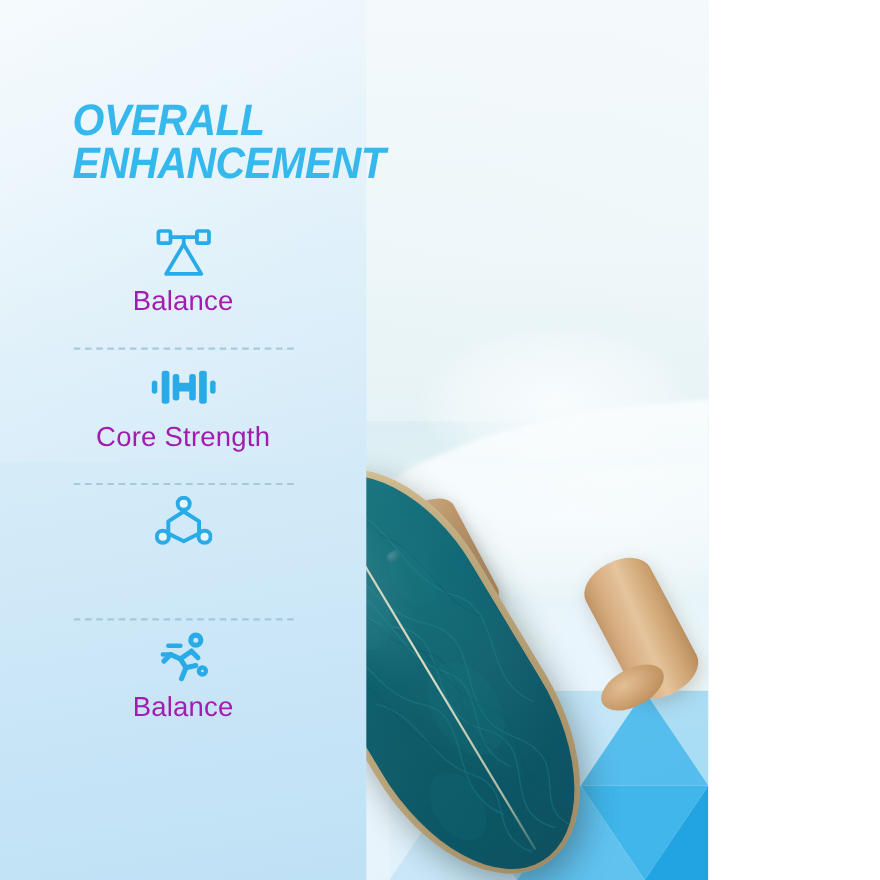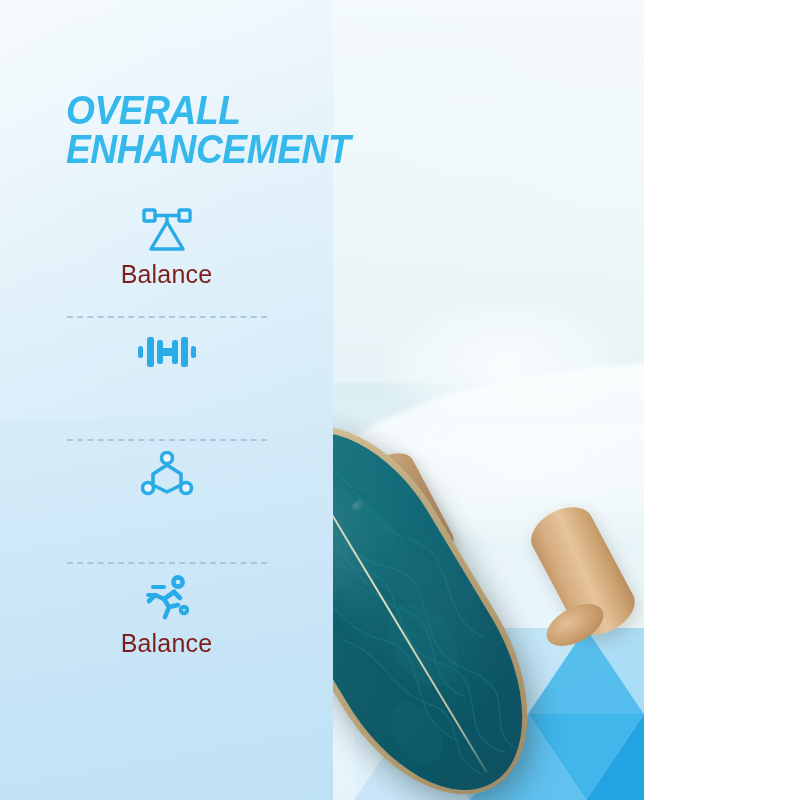--- a/index.html
+++ b/index.html
@@ -183,7 +183,7 @@
   }
   .feature-label {
     margin-top: 6px;
-    color: #7f1d1d;
+    color: #a21caf;
     font-size: 25px;
     font-weight: 400;
     letter-spacing: .2px;

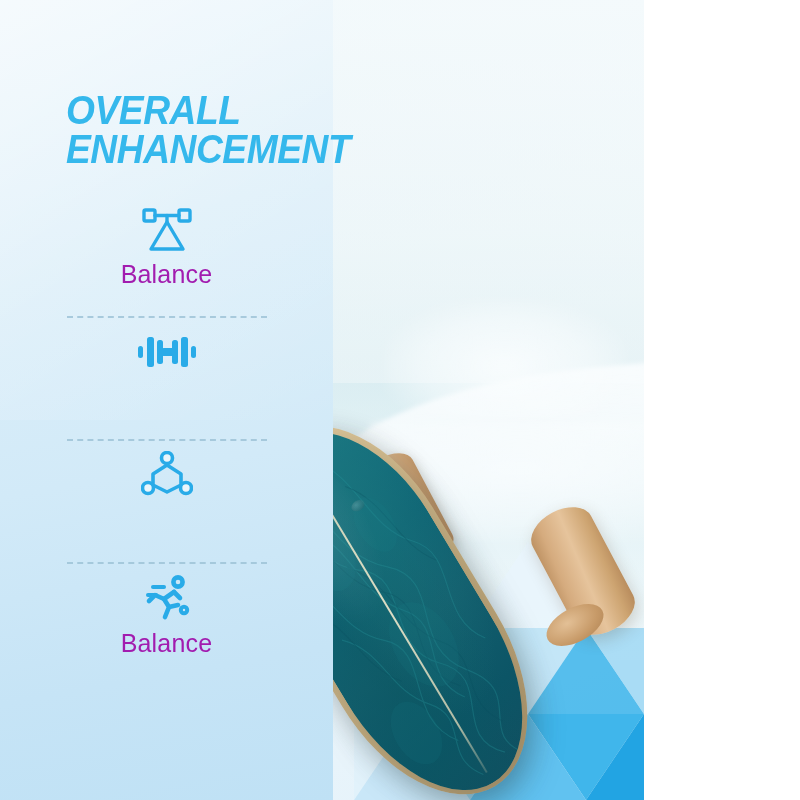--- a/index.html
+++ b/index.html
@@ -407,6 +407,7 @@
           <rect x="54" y="14" width="5" height="12" rx="2.5"></rect>
         </svg>
       </div>
+      <div class="feature-label">Core Strength</div>
     </div>
     <div class="divider"></div>
 

